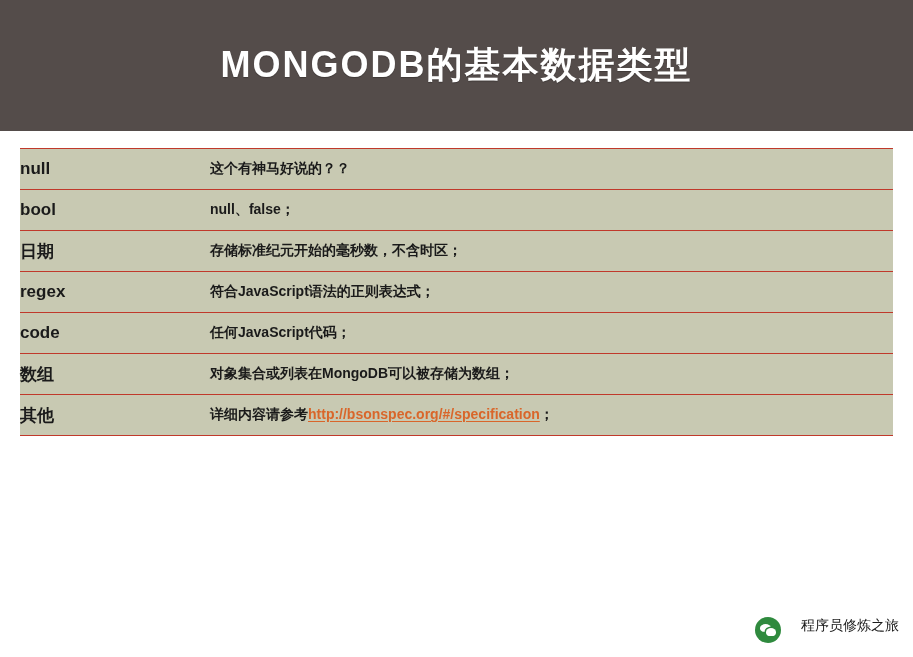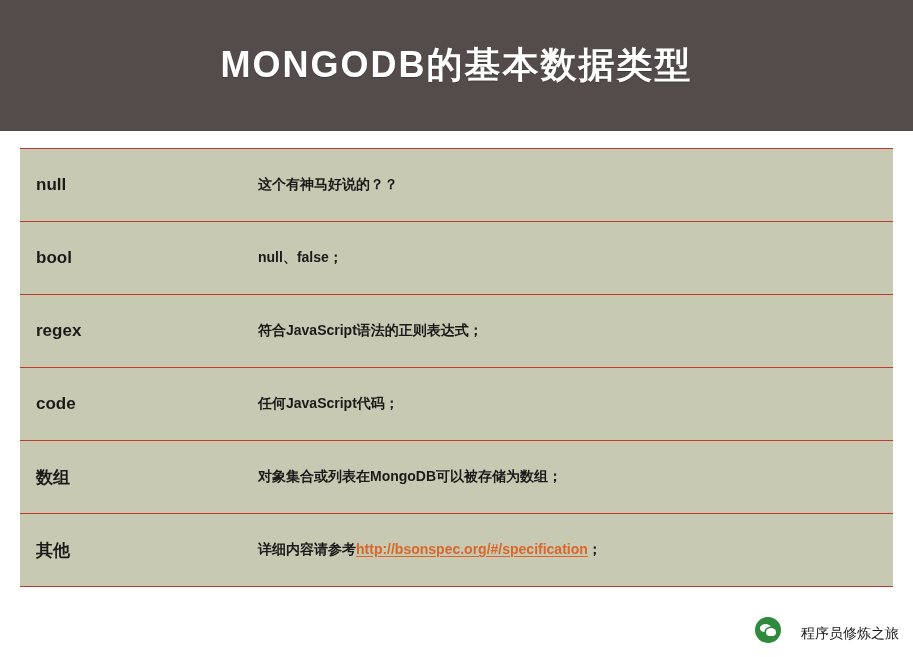--- a/index.html
+++ b/index.html
@@ -67,7 +67,7 @@
   table.dtypes td {
     border-top: 1.5px solid #c0392b;
     border-bottom: 1.5px solid #c0392b;
-    padding: 16px;
+    padding: 0;
     height: 40px;
     vertical-align: middle;
     background: #c8c9b2;

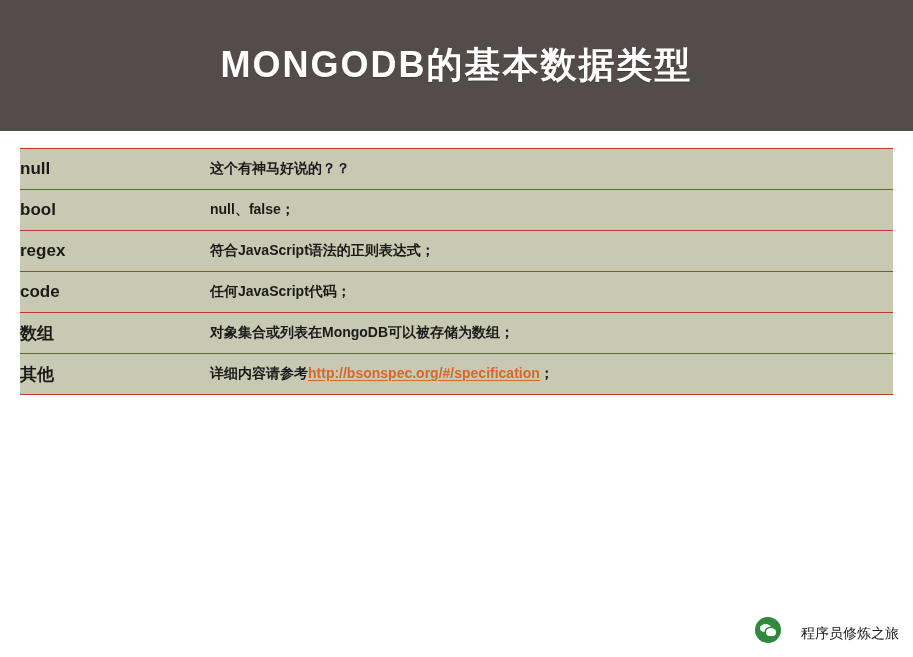--- a/index.html
+++ b/index.html
@@ -164,6 +164,10 @@
               <td class="col-desc"><span>null、false；</span></td>
             </tr>
             <tr>
+              <td class="col-type">日期</td>
+              <td class="col-desc"><span>存储标准纪元开始的毫秒数，不含时区；</span></td>
+            </tr>
+            <tr>
               <td class="col-type">regex</td>
               <td class="col-desc"><span>符合JavaScript语法的正则表达式；</span></td>
             </tr>

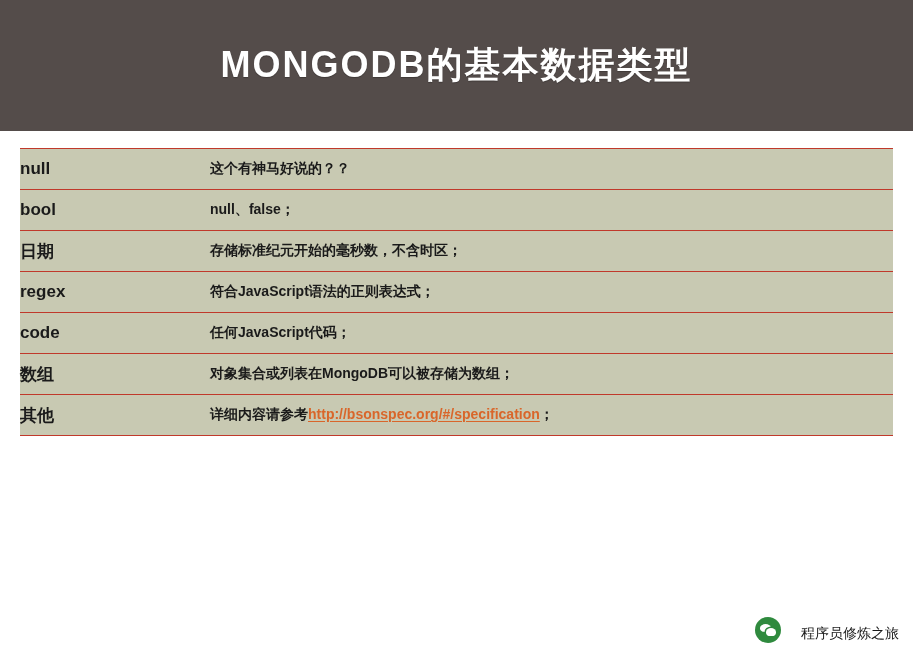--- a/index.html
+++ b/index.html
@@ -101,7 +101,7 @@
     right: 14px;
     bottom: 14px;
     display: flex;
-    align-items: flex-end;
+    align-items: flex-start;
     gap: 20px;
     background: transparent;
   }

